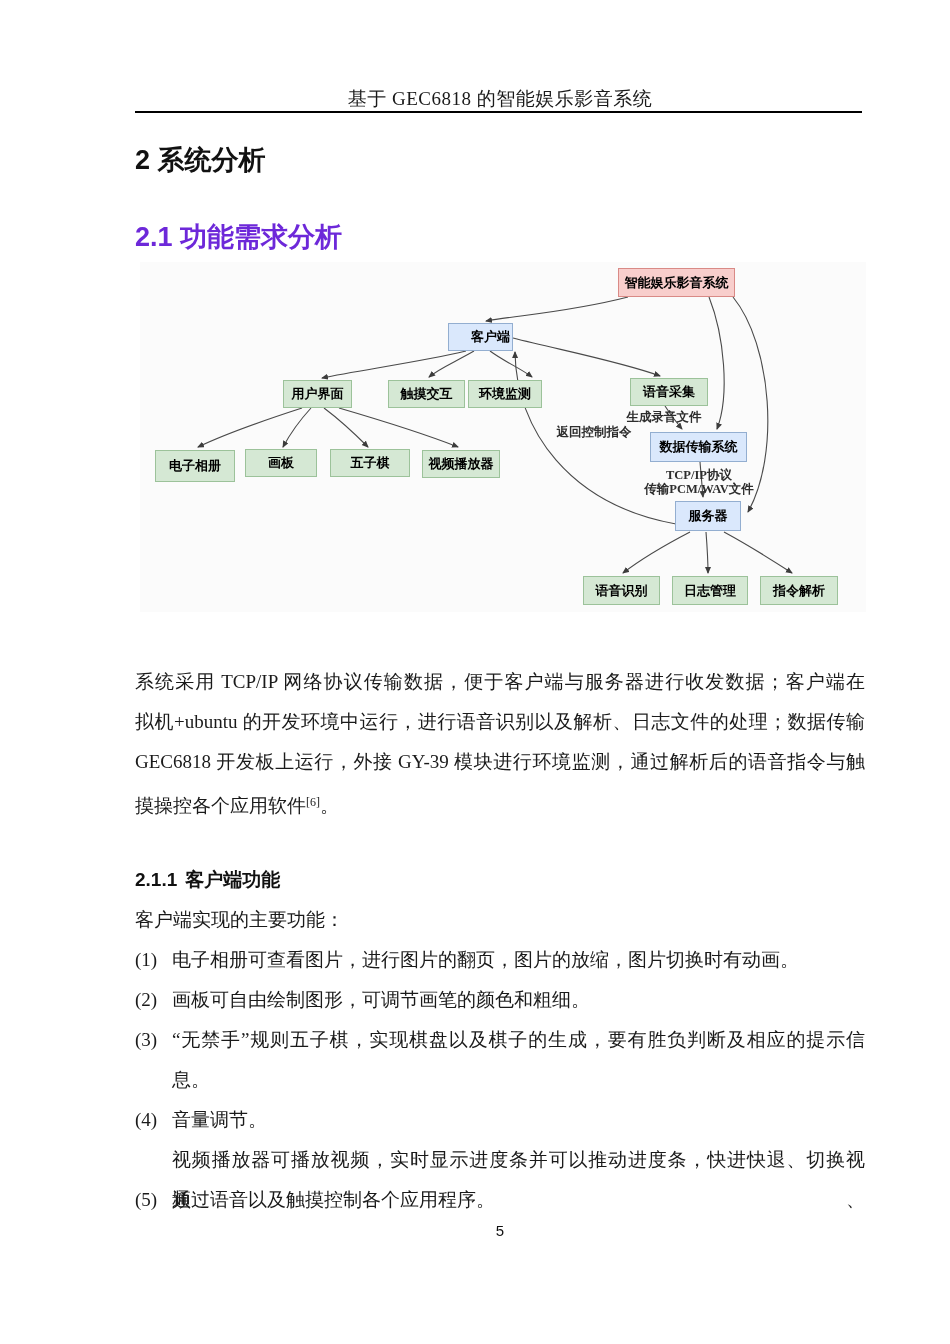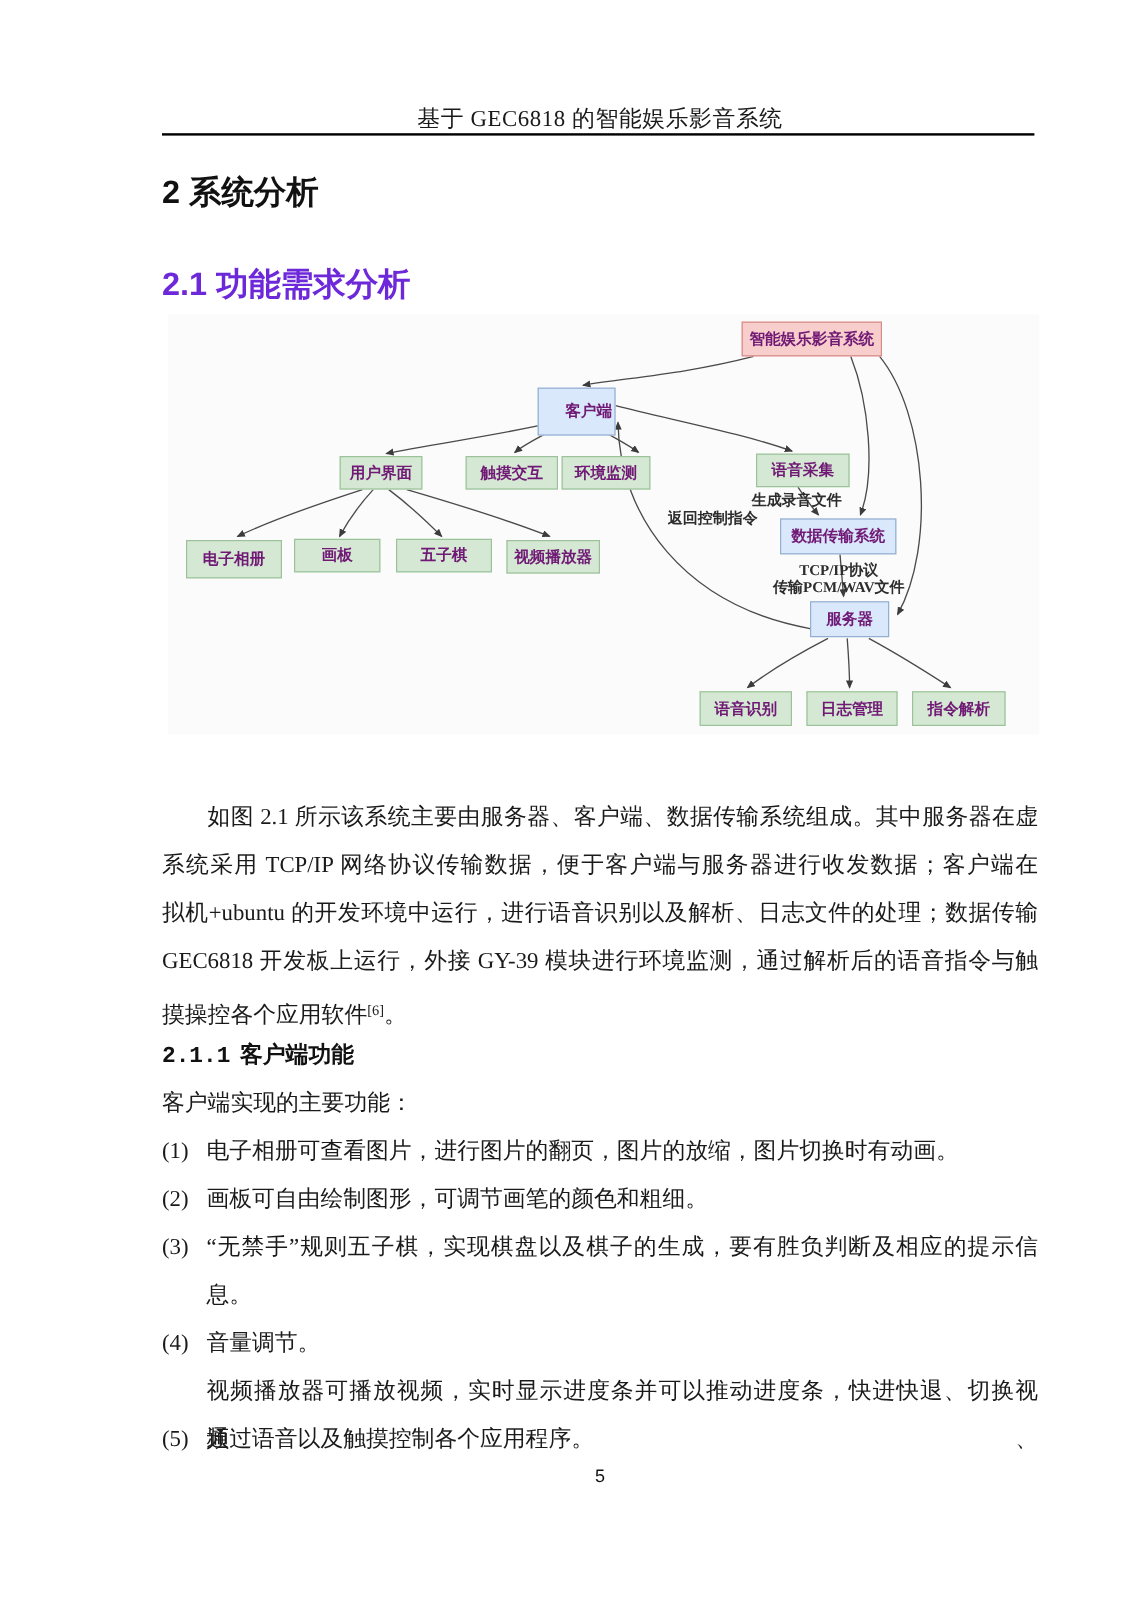--- a/index.html
+++ b/index.html
@@ -19,7 +19,7 @@
   #edges{position:absolute;left:0;top:0;width:950px;height:1344px;pointer-events:none;}
   .node{position:absolute;box-sizing:border-box;display:flex;align-items:center;justify-content:center;
         font-family:"Liberation Sans","DejaVu Sans",sans-serif;font-weight:bold;font-size:13px;
-        color:#701a75;border:1px solid;white-space:nowrap;}
+        color:#000000;border:1px solid;white-space:nowrap;}
   .node.pink{background:#f8cecc;border-color:#d98a86;}
   .node.blue{background:#dae8fc;border-color:#93aed0;}
   .node.green{background:#d5e8d4;border-color:#9cc29a;}

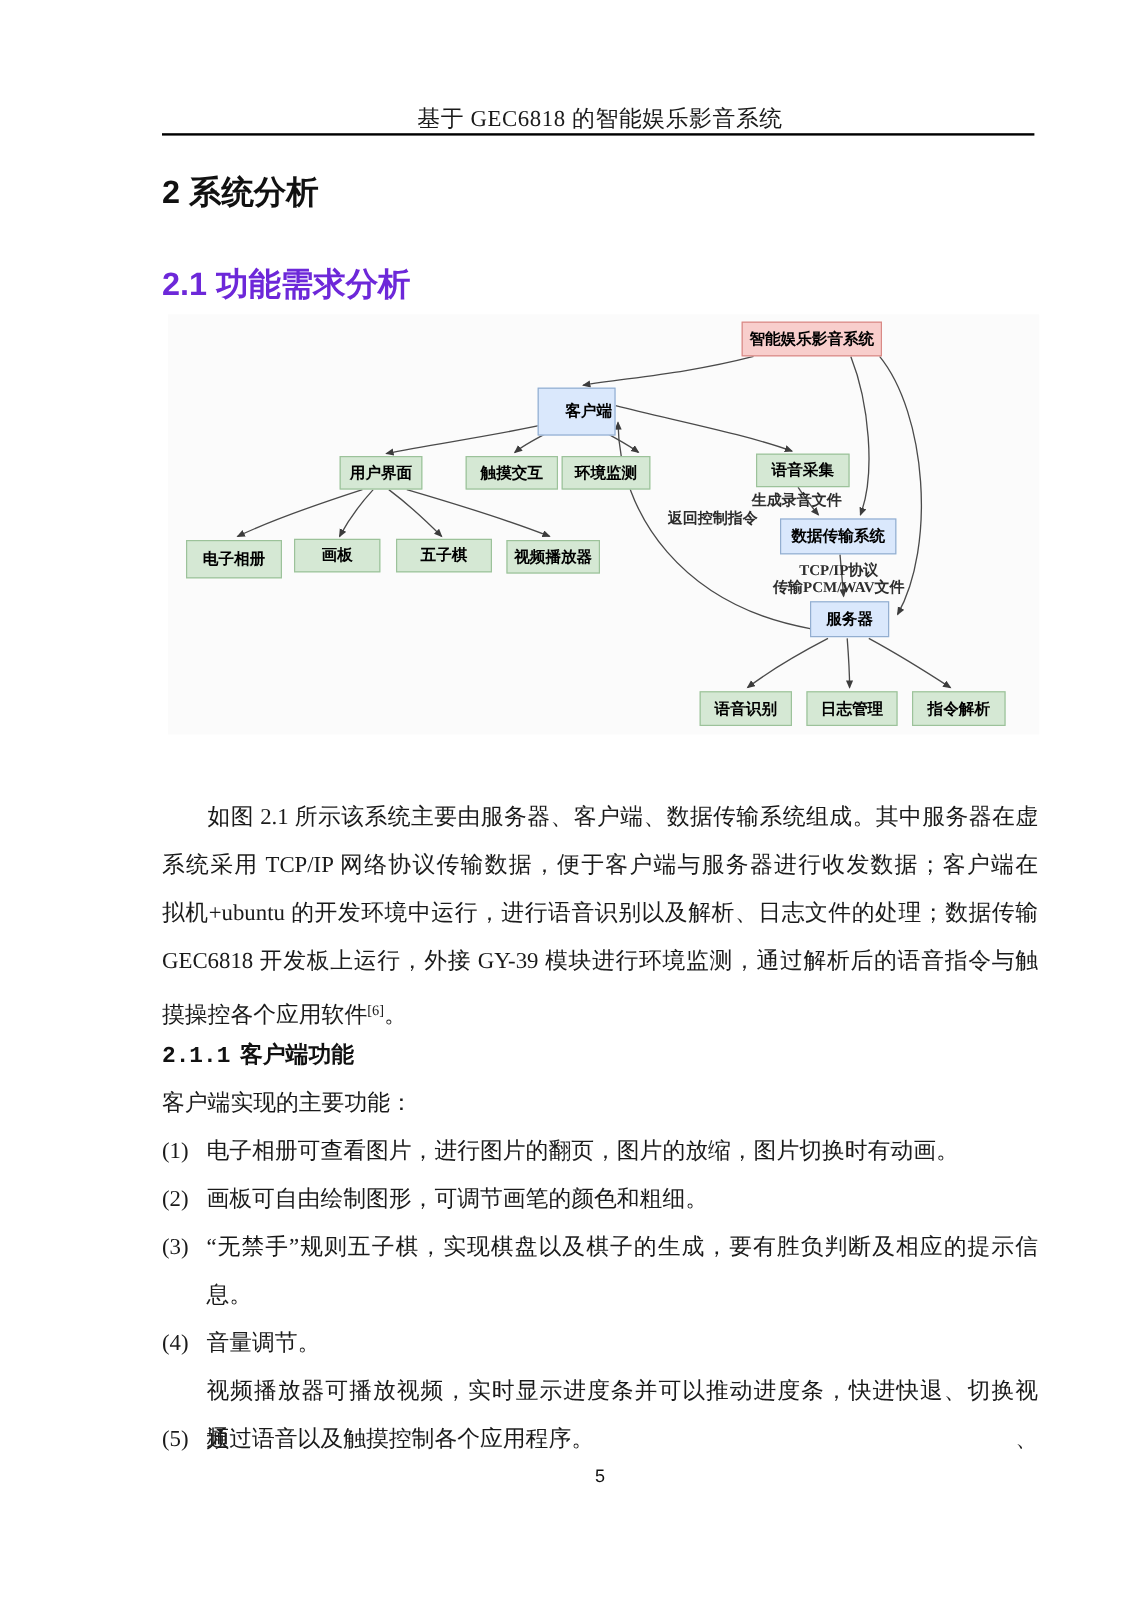--- a/index.html
+++ b/index.html
@@ -89,7 +89,7 @@
 
   <div id="figure-canvas">
       <div class="node pink" style="left: 618px; top: 268px; width: 117px; height: 29px;">智能娱乐影音系统</div>
-      <div class="node blue" style="left: 448px; top: 323px; width: 65px; height: 40px; padding-left: 20px;">客户端</div>
+      <div class="node blue" style="left: 448px; top: 323px; width: 65px; height: 28px; padding-left: 20px;">客户端</div>
       <div class="node green" style="left: 283px; top: 380px; width: 69px; height: 28px;">用户界面</div>
       <div class="node green" style="left: 388px; top: 380px; width: 77px; height: 28px;">触摸交互</div>
       <div class="node green" style="left: 468px; top: 380px; width: 74px; height: 28px;">环境监测</div>

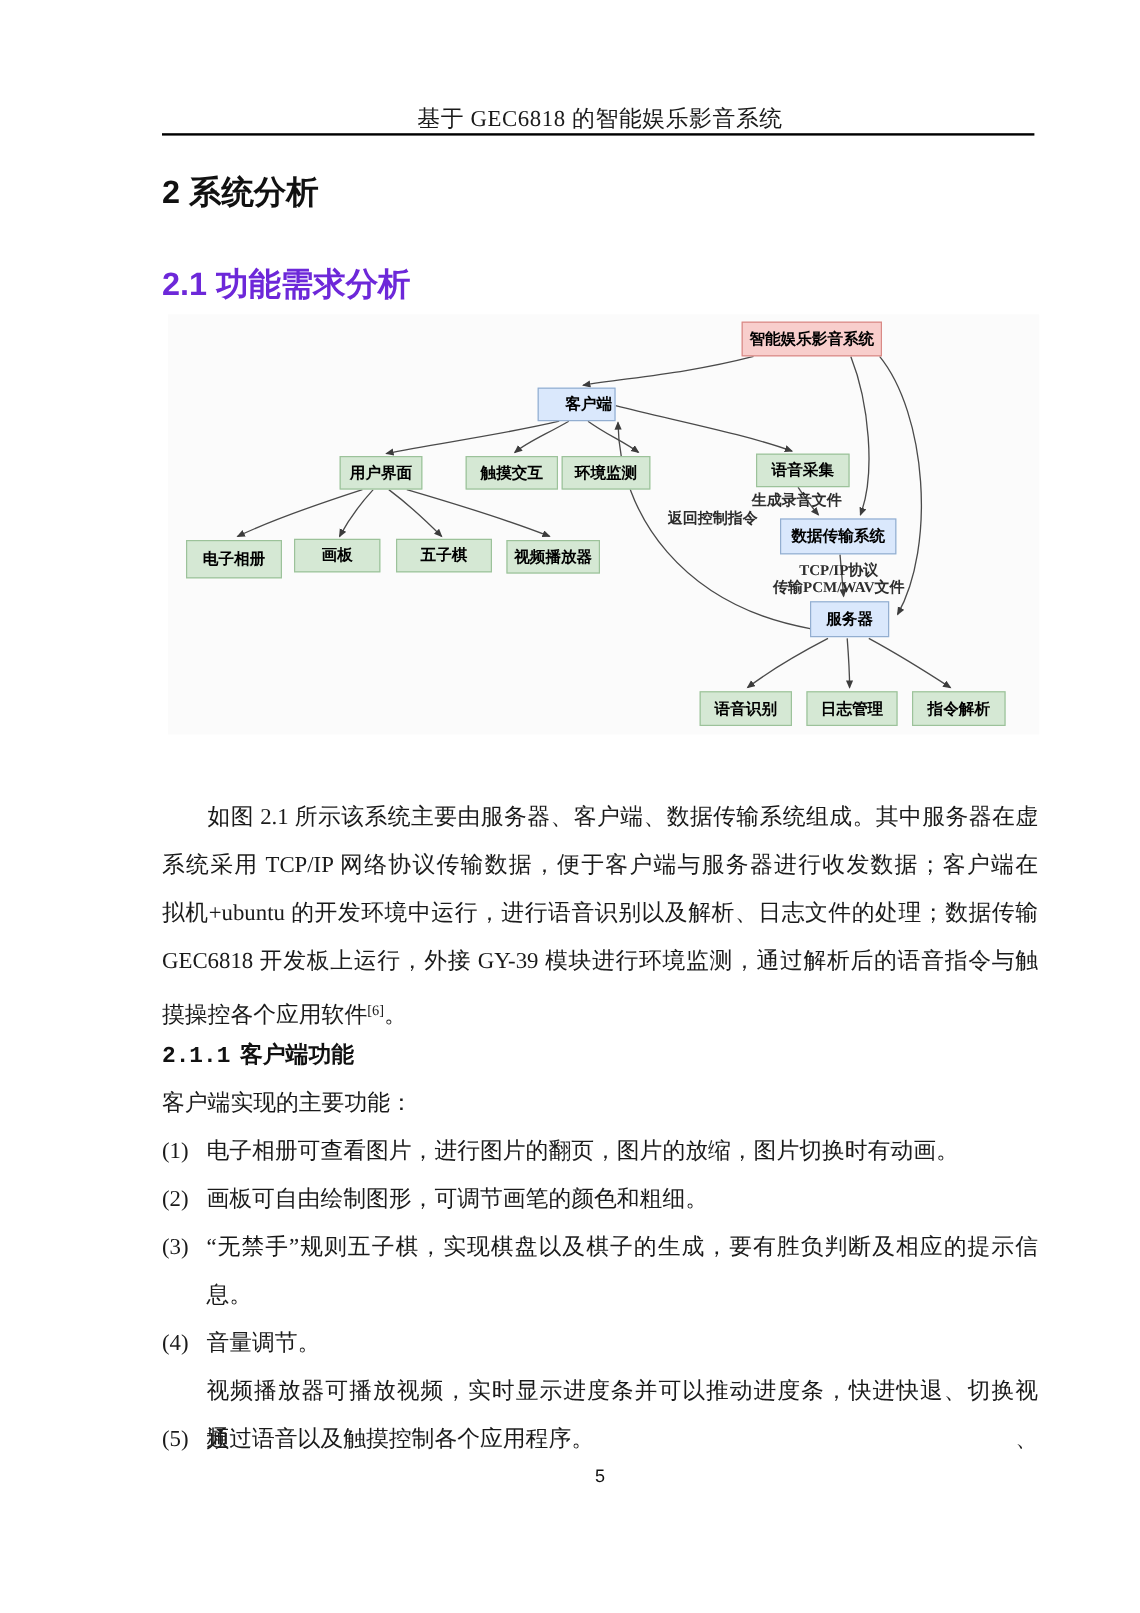--- a/index.html
+++ b/index.html
@@ -117,7 +117,6 @@
 
 
   <div class="para">
-    <div class="pline just indent">如图 2.1 所示该系统主要由服务器、客户端、数据传输系统组成。其中服务器在虚</div>
     <div class="pline just">系统采用 TCP/IP 网络协议传输数据，便于客户端与服务器进行收发数据；客户端在</div>
     <div class="pline just">拟机+ubuntu 的开发环境中运行，进行语音识别以及解析、日志文件的处理；数据传输</div>
     <div class="pline just">GEC6818 开发板上运行，外接 GY-39 模块进行环境监测，通过解析后的语音指令与触</div>

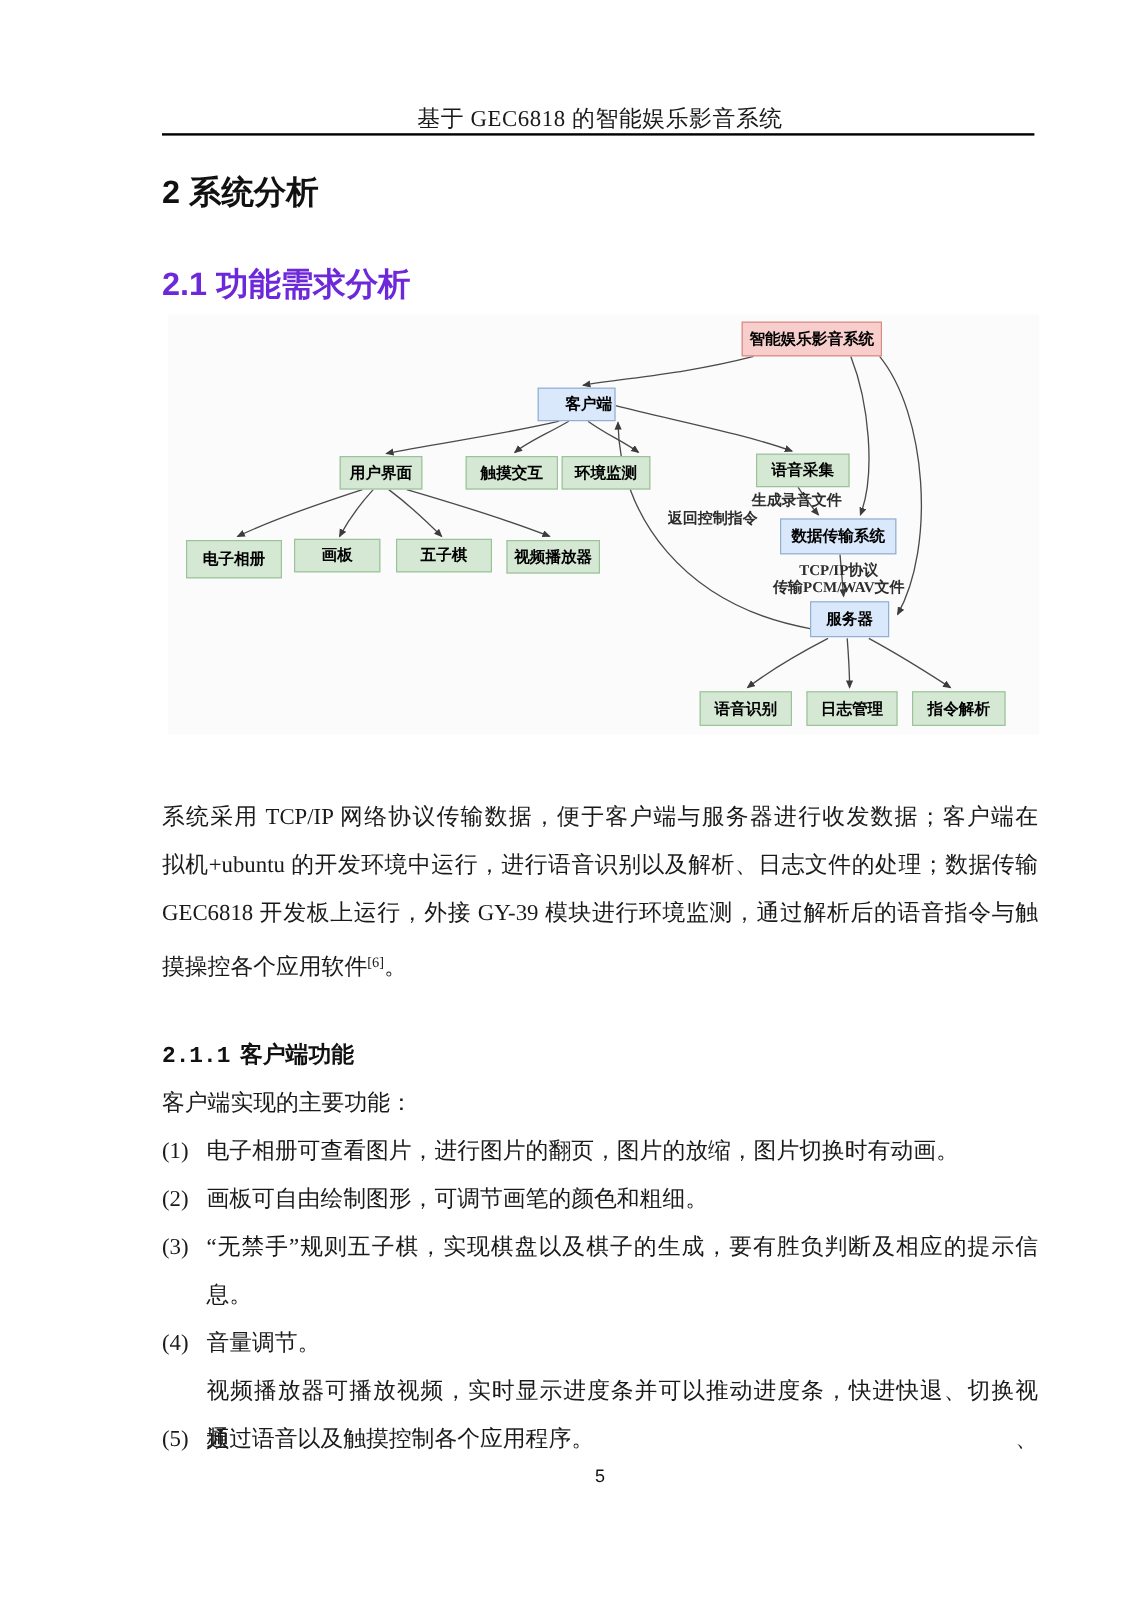--- a/index.html
+++ b/index.html
@@ -35,7 +35,7 @@
   sup.ref{font-size:12px;vertical-align:6px;}
   
   .h3{position:absolute;left:135px;top:860px;height:40px;line-height:40px;font-size:19px;color:#111;}
-  .h3 .h3num{font-family:Liberation Mono, monospace;font-weight:600;margin-top:26px;}
+  .h3 .h3num{font-family:Liberation Sans, sans-serif;font-weight:600;margin-top:26px;}
   .h3 .h3label{font-family:"Liberation Sans","DejaVu Sans",sans-serif;font-weight:bold;margin-left:8px;}
   .list-intro{position:absolute;left:135px;top:900px;height:40px;line-height:40px;font-size:19px;}
   

